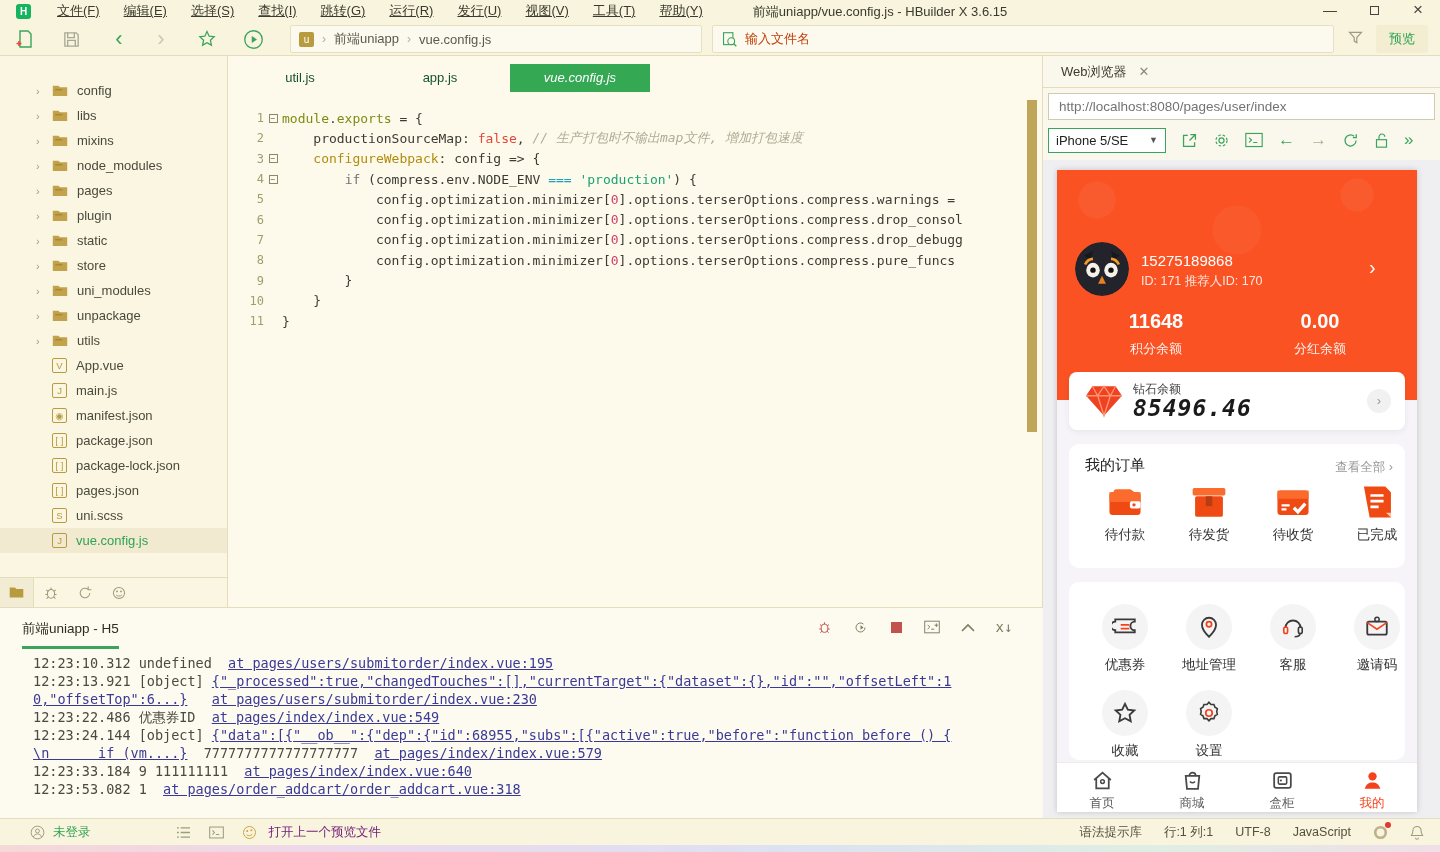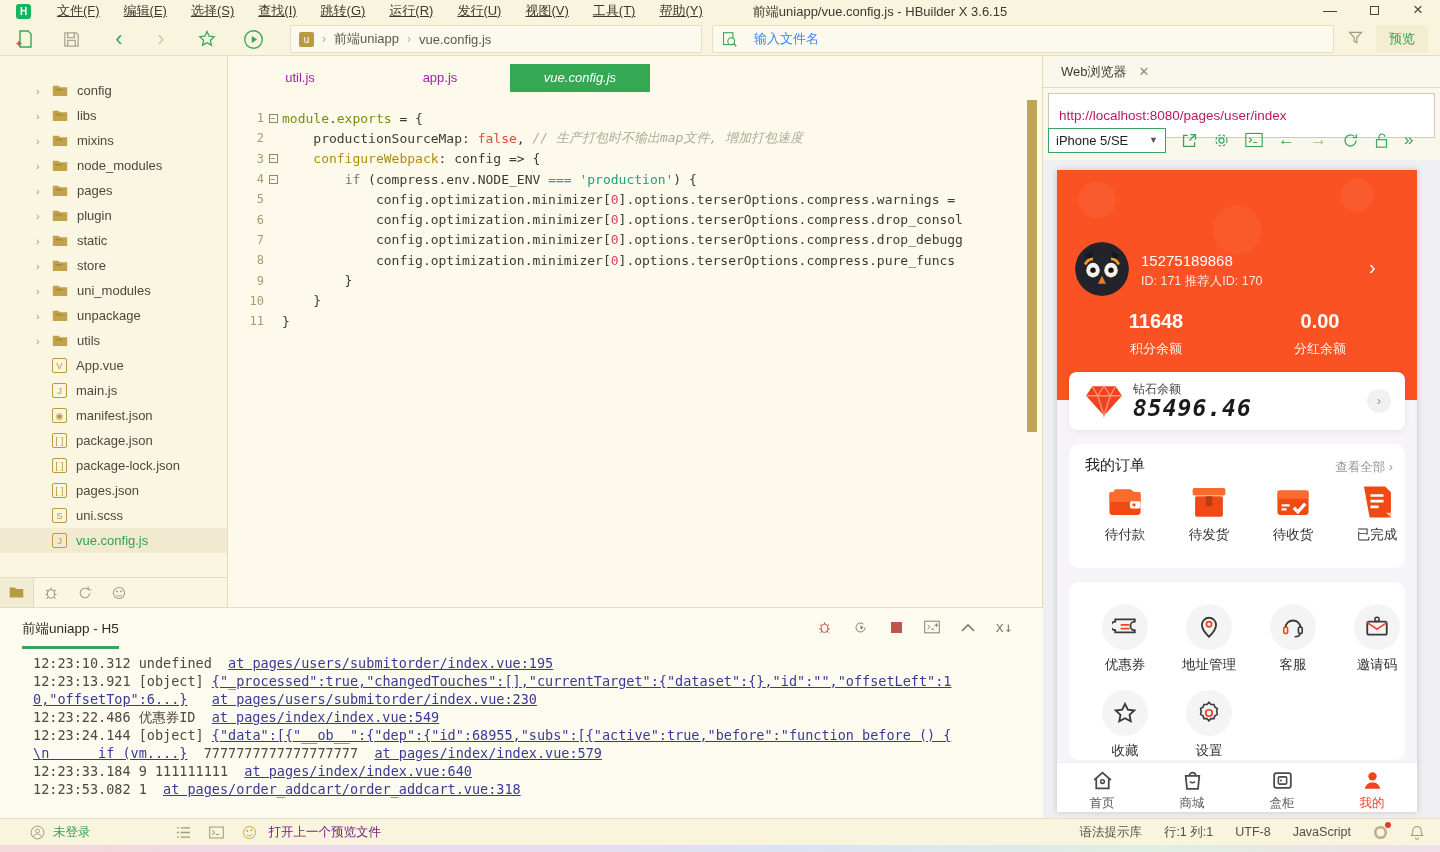--- a/index.html
+++ b/index.html
@@ -25,7 +25,7 @@
   .crumb-sep { color:#b5ae8e; margin:0 8px; font-size:12px; }
   .proj-badge { width:15px; height:15px; background:#b89b3e; color:#fff; border-radius:2px; font-size:10px; text-align:center; line-height:15px; }
   .file-search { position:absolute; left:712px; top:3px; width:622px; height:28px; background:#fcfaee; border:1px solid #e6dfc2; border-radius:2px; display:flex; align-items:center; padding:0 8px; }
-  .file-search .ph { color:#3b82f6; margin-left:16px; }
+  .file-search .ph { color:#c2410c; margin-left:7px; }
   #preview-btn { position:absolute; right:12px; top:3px; width:52px; height:28px; background:#f3edd2; border-radius:3px; color:#2fa353; text-align:center; line-height:28px; }
   #funnel { position:absolute; right:76px; top:7px; }
 

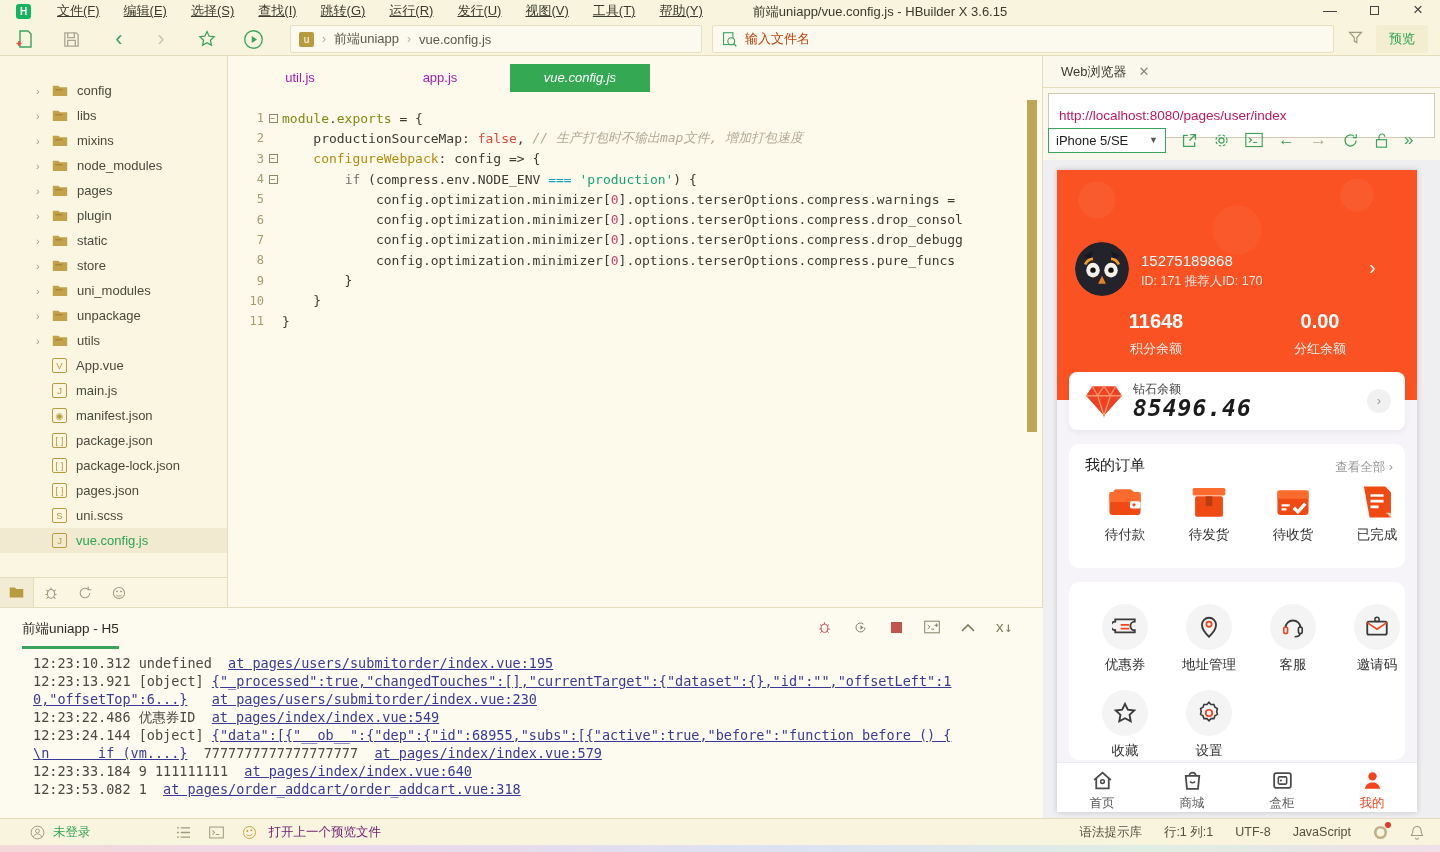--- a/index.html
+++ b/index.html
@@ -45,7 +45,7 @@
   
   #editor { position:absolute; left:228px; top:56px; width:815px; height:551px; background:#fdfaeb; border-right:1px solid #e3dcbd; overflow:hidden; }
   #ed-tabs { position:absolute; left:2px; top:8px; height:28px; display:flex; }
-  .ed-tab { width:140px; height:28px; text-align:center; line-height:28px; color:#a21caf; }
+  .ed-tab { width:140px; height:28px; text-align:center; line-height:28px; color:#14532d; }
   .ed-tab.active { background:#35a854; color:#fff; font-style:italic; }
   #code { position:absolute; left:0; top:52px; width:100%; font-family:"DejaVu Sans Mono", monospace; font-size:13px; }
   .code-line { height:20.3px; display:flex; align-items:center; white-space:pre; }

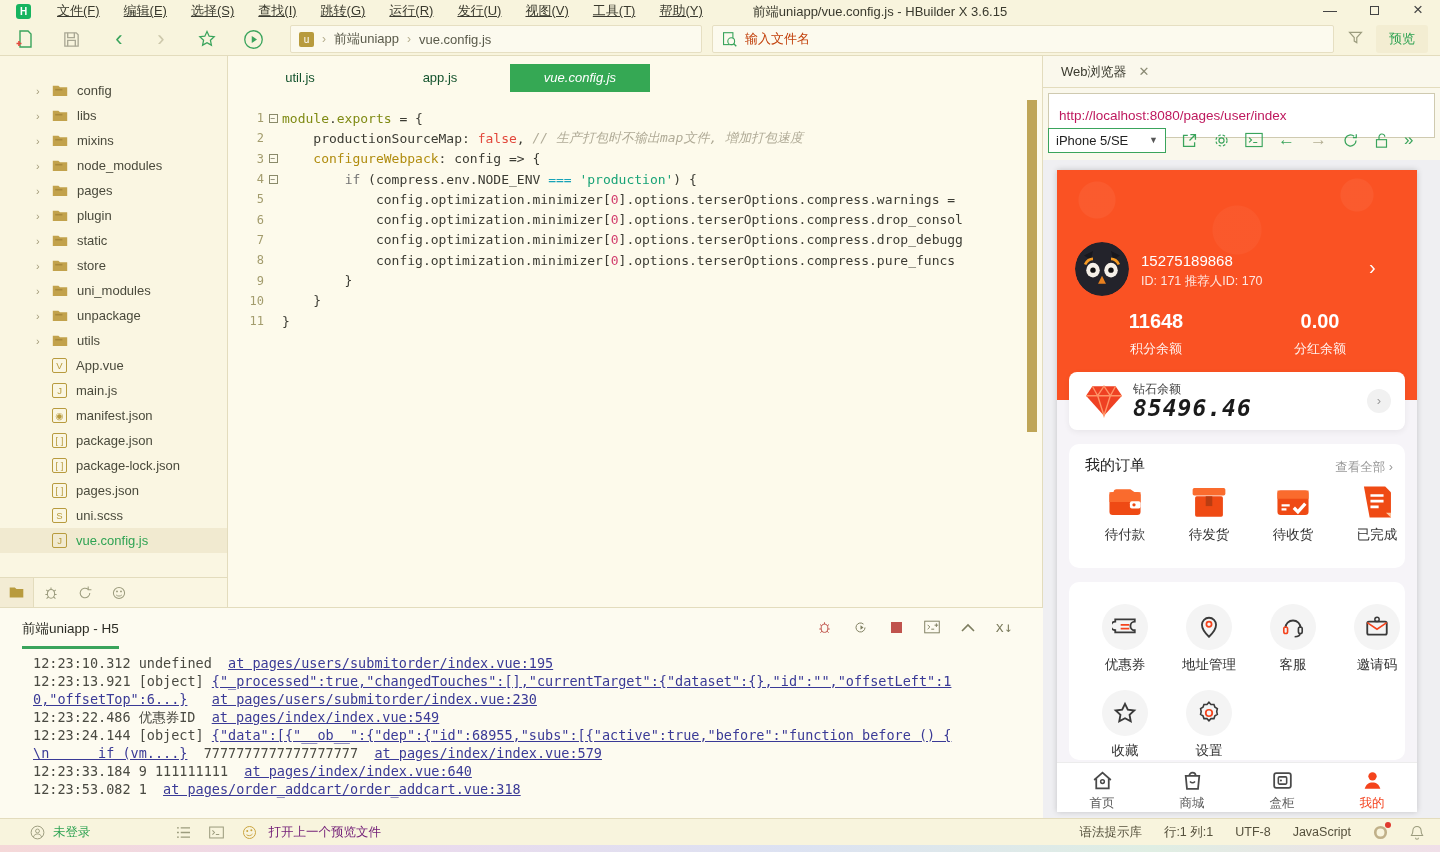--- a/index.html
+++ b/index.html
@@ -62,7 +62,7 @@
   #b-tabrow { position:absolute; left:0; top:0; width:100%; height:32px; border-bottom:1px solid #e3dcbd; display:flex; align-items:center; }
   #b-tab { display:flex; align-items:center; padding:0 14px 0 18px; color:#3a3a2e; }
   #b-tab .close { margin-left:12px; color:#8a8a74; }
-  #url-bar { position:absolute; left:5px; top:37px; width:387px; height:45px; background:#fff; border:1px solid #cfcabm; border:1px solid #cfcab0; display:flex; align-items:center; padding:0 10px; color:#be185d; font-size:13.5px; }
+  #url-bar { position:absolute; left:5px; top:37px; width:387px; height:27px; background:#fff; border:1px solid #cfcabm; border:1px solid #cfcab0; display:flex; align-items:center; padding:0 10px; color:#737373; font-size:13.5px; }
   #device-row { position:absolute; left:5px; top:69px; width:387px; height:30px; display:flex; align-items:center; }
   #device-select { width:118px; height:25px; border:1px solid #3aa45c; background:#fff; display:flex; align-items:center; justify-content:space-between; padding:0 7px; color:#222; }
   #device-select .arrow { color:#555; font-size:9px; }

